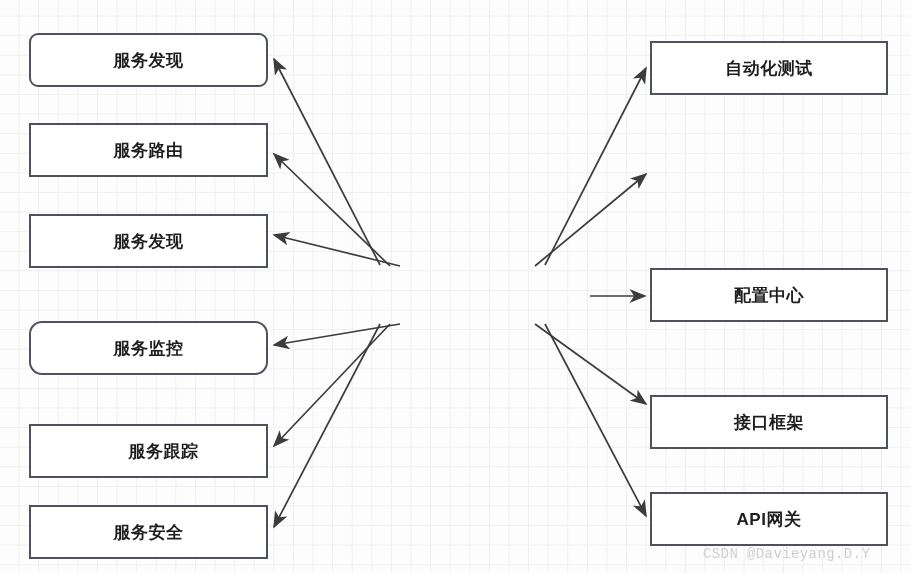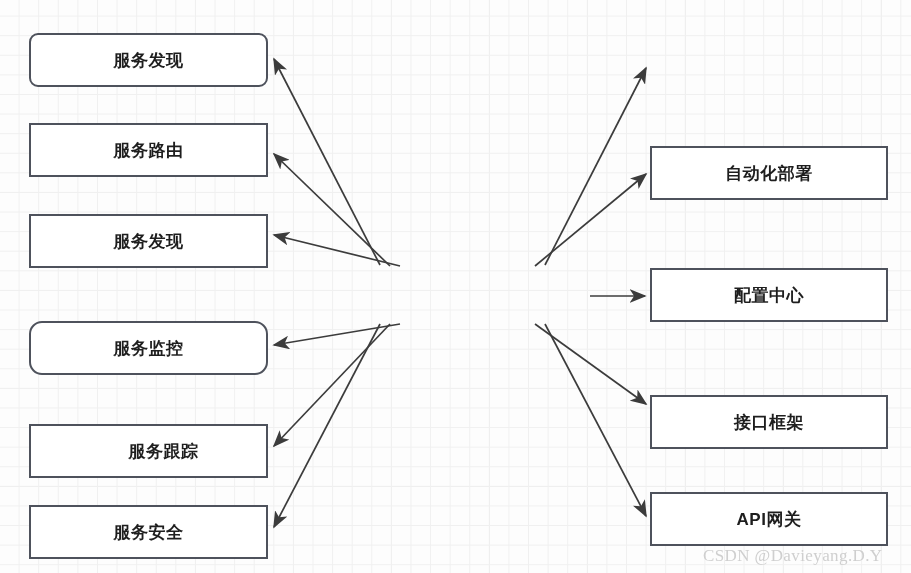--- a/index.html
+++ b/index.html
@@ -114,6 +114,9 @@
   </div>
 
 
+  <div class="node" style="left: 650px; top: 41px; width: 238px; height: 54px;">
+    <span>自动化测试</span>
+  </div>
   <div class="node" style="left: 650px; top: 146px; width: 238px; height: 54px;">
     <span>自动化部署</span>
   </div>

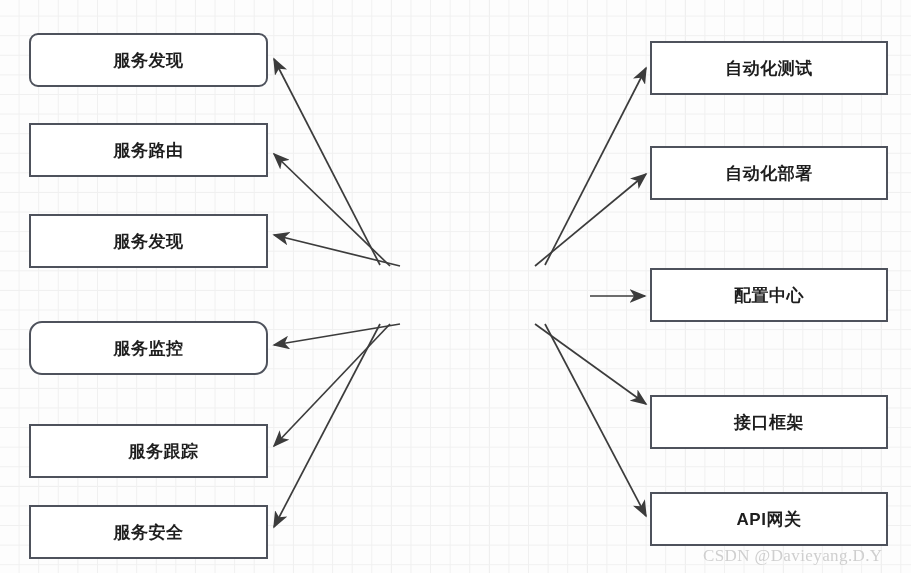--- a/index.html
+++ b/index.html
@@ -117,9 +117,6 @@
   <div class="node" style="left: 650px; top: 41px; width: 238px; height: 54px;">
     <span>自动化测试</span>
   </div>
-  <div class="node" style="left: 650px; top: 146px; width: 238px; height: 54px;">
-    <span>自动化部署</span>
-  </div>
   <div class="node" style="left: 650px; top: 268px; width: 238px; height: 54px;">
     <span>配置中心</span>
   </div>

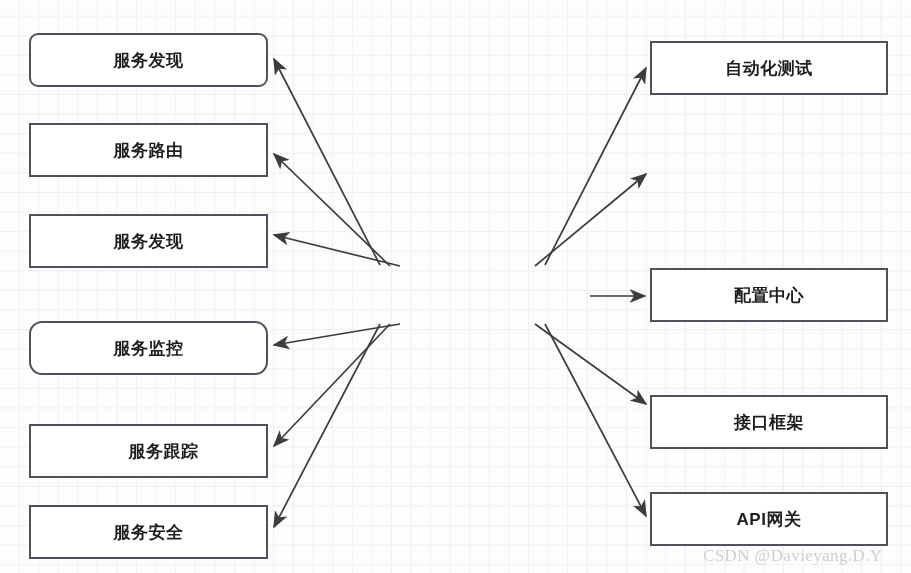--- a/index.html
+++ b/index.html
@@ -60,9 +60,9 @@
     position: absolute;
     left: 703px;
     top: 546px;
-    font-size: 17px;
+    font-size: 14px;
     color: #cfcfcf;
-    font-family: Liberation Serif, serif;
+    font-family: Liberation Mono, monospace;
     letter-spacing: 0.4px;
     white-space: nowrap;
     user-select: none;

